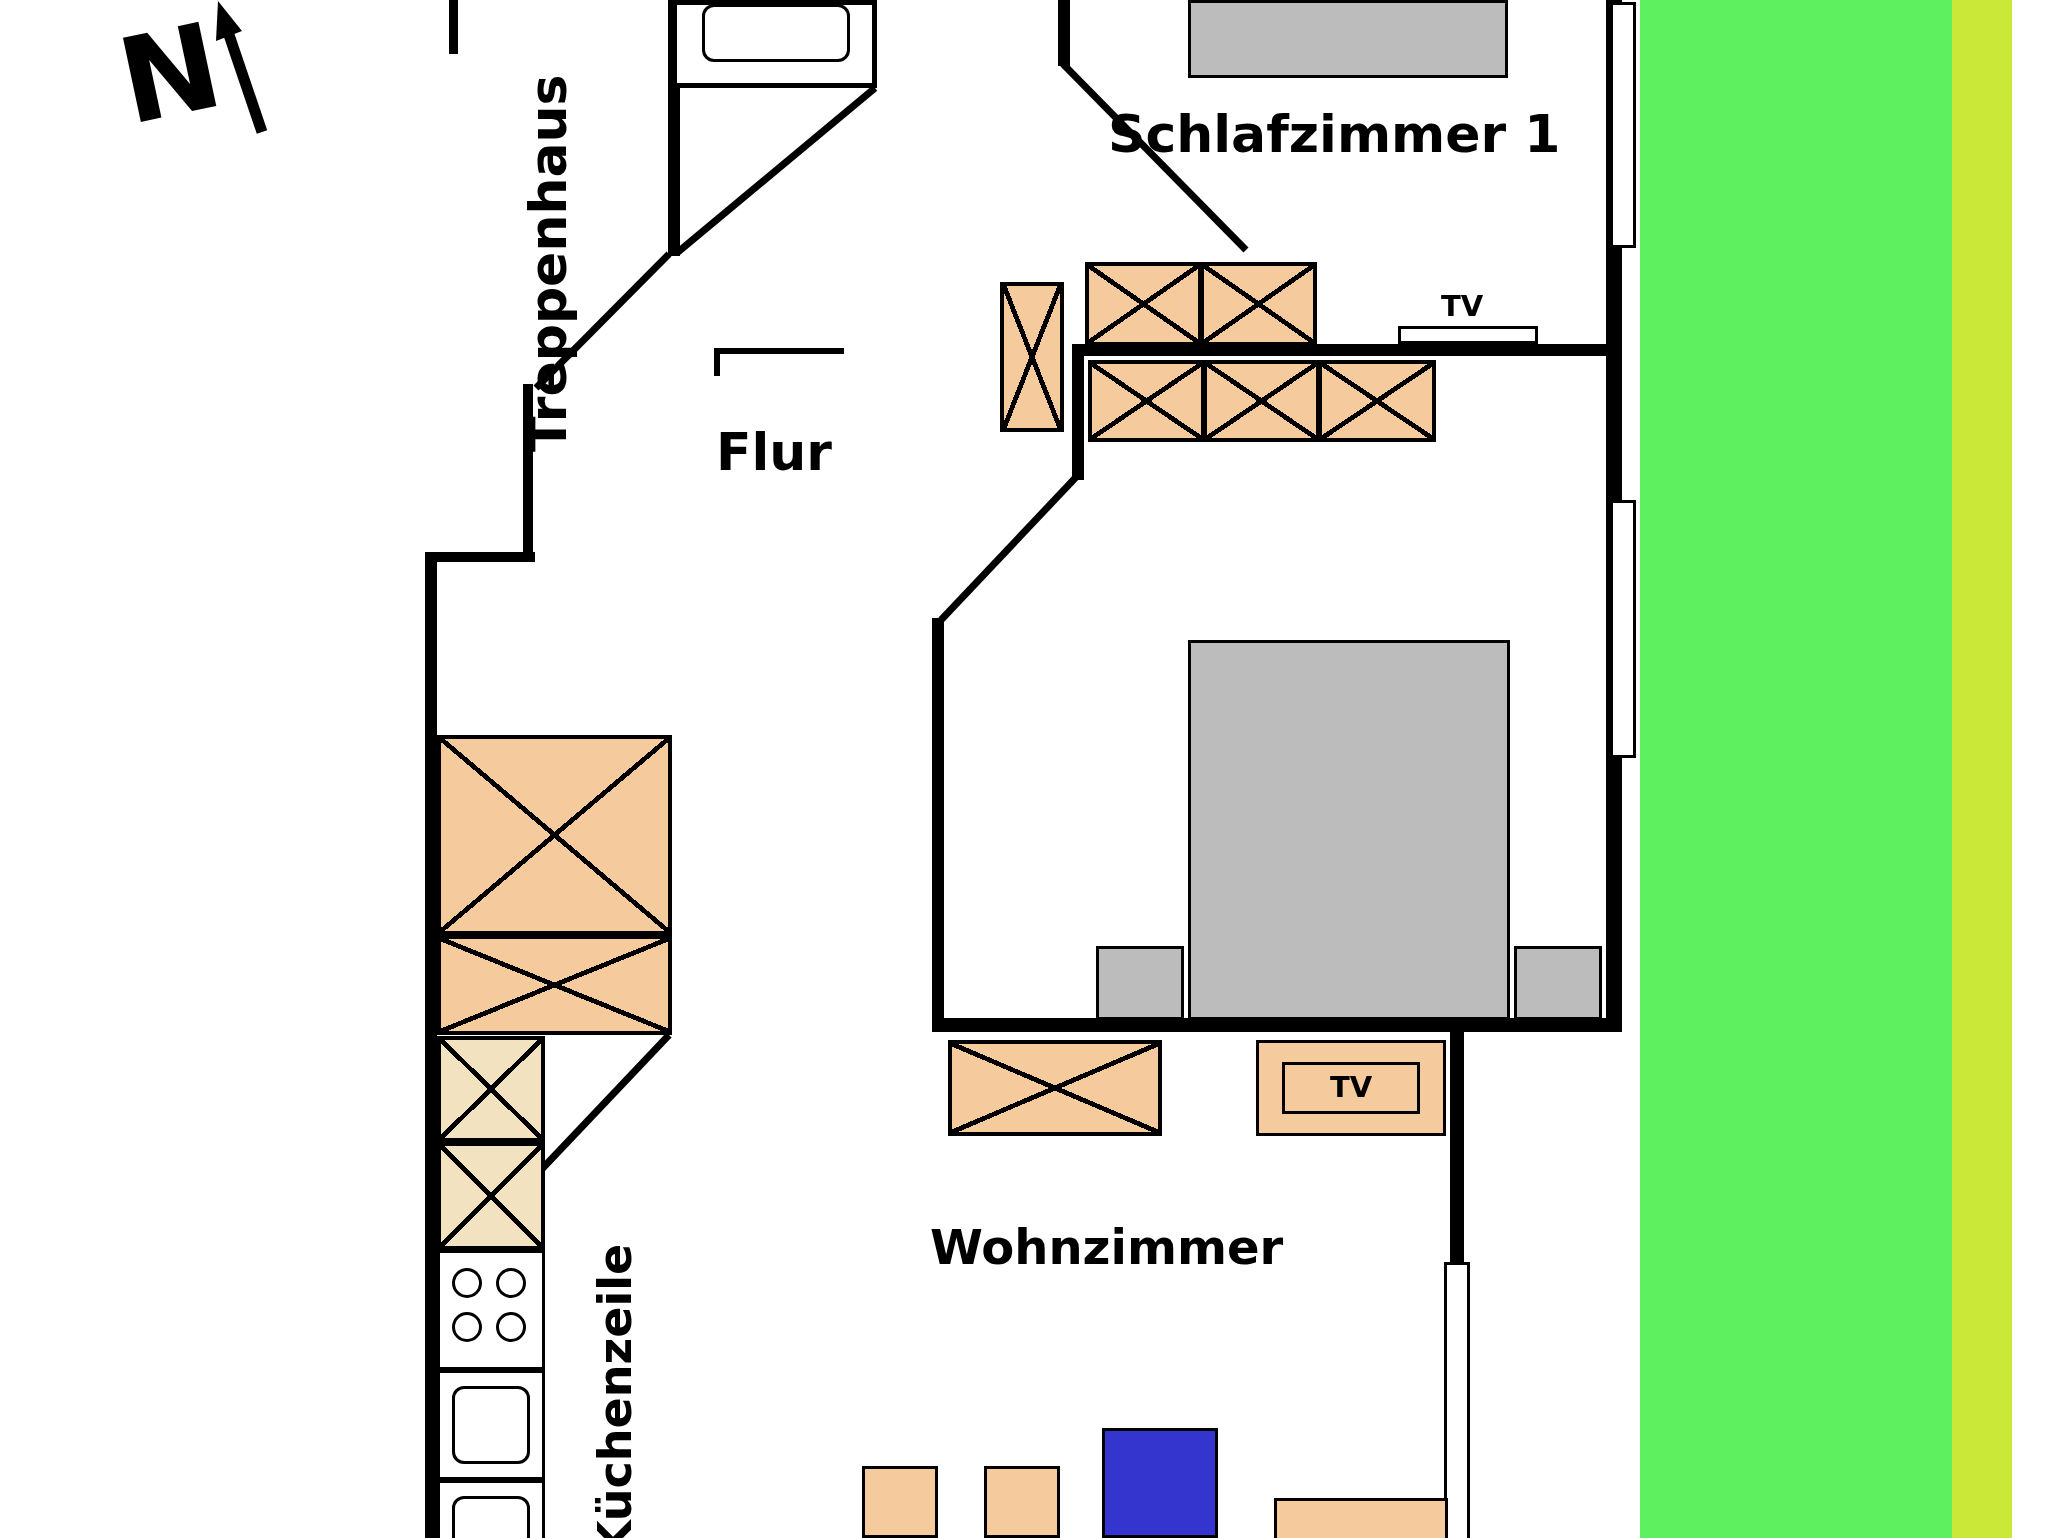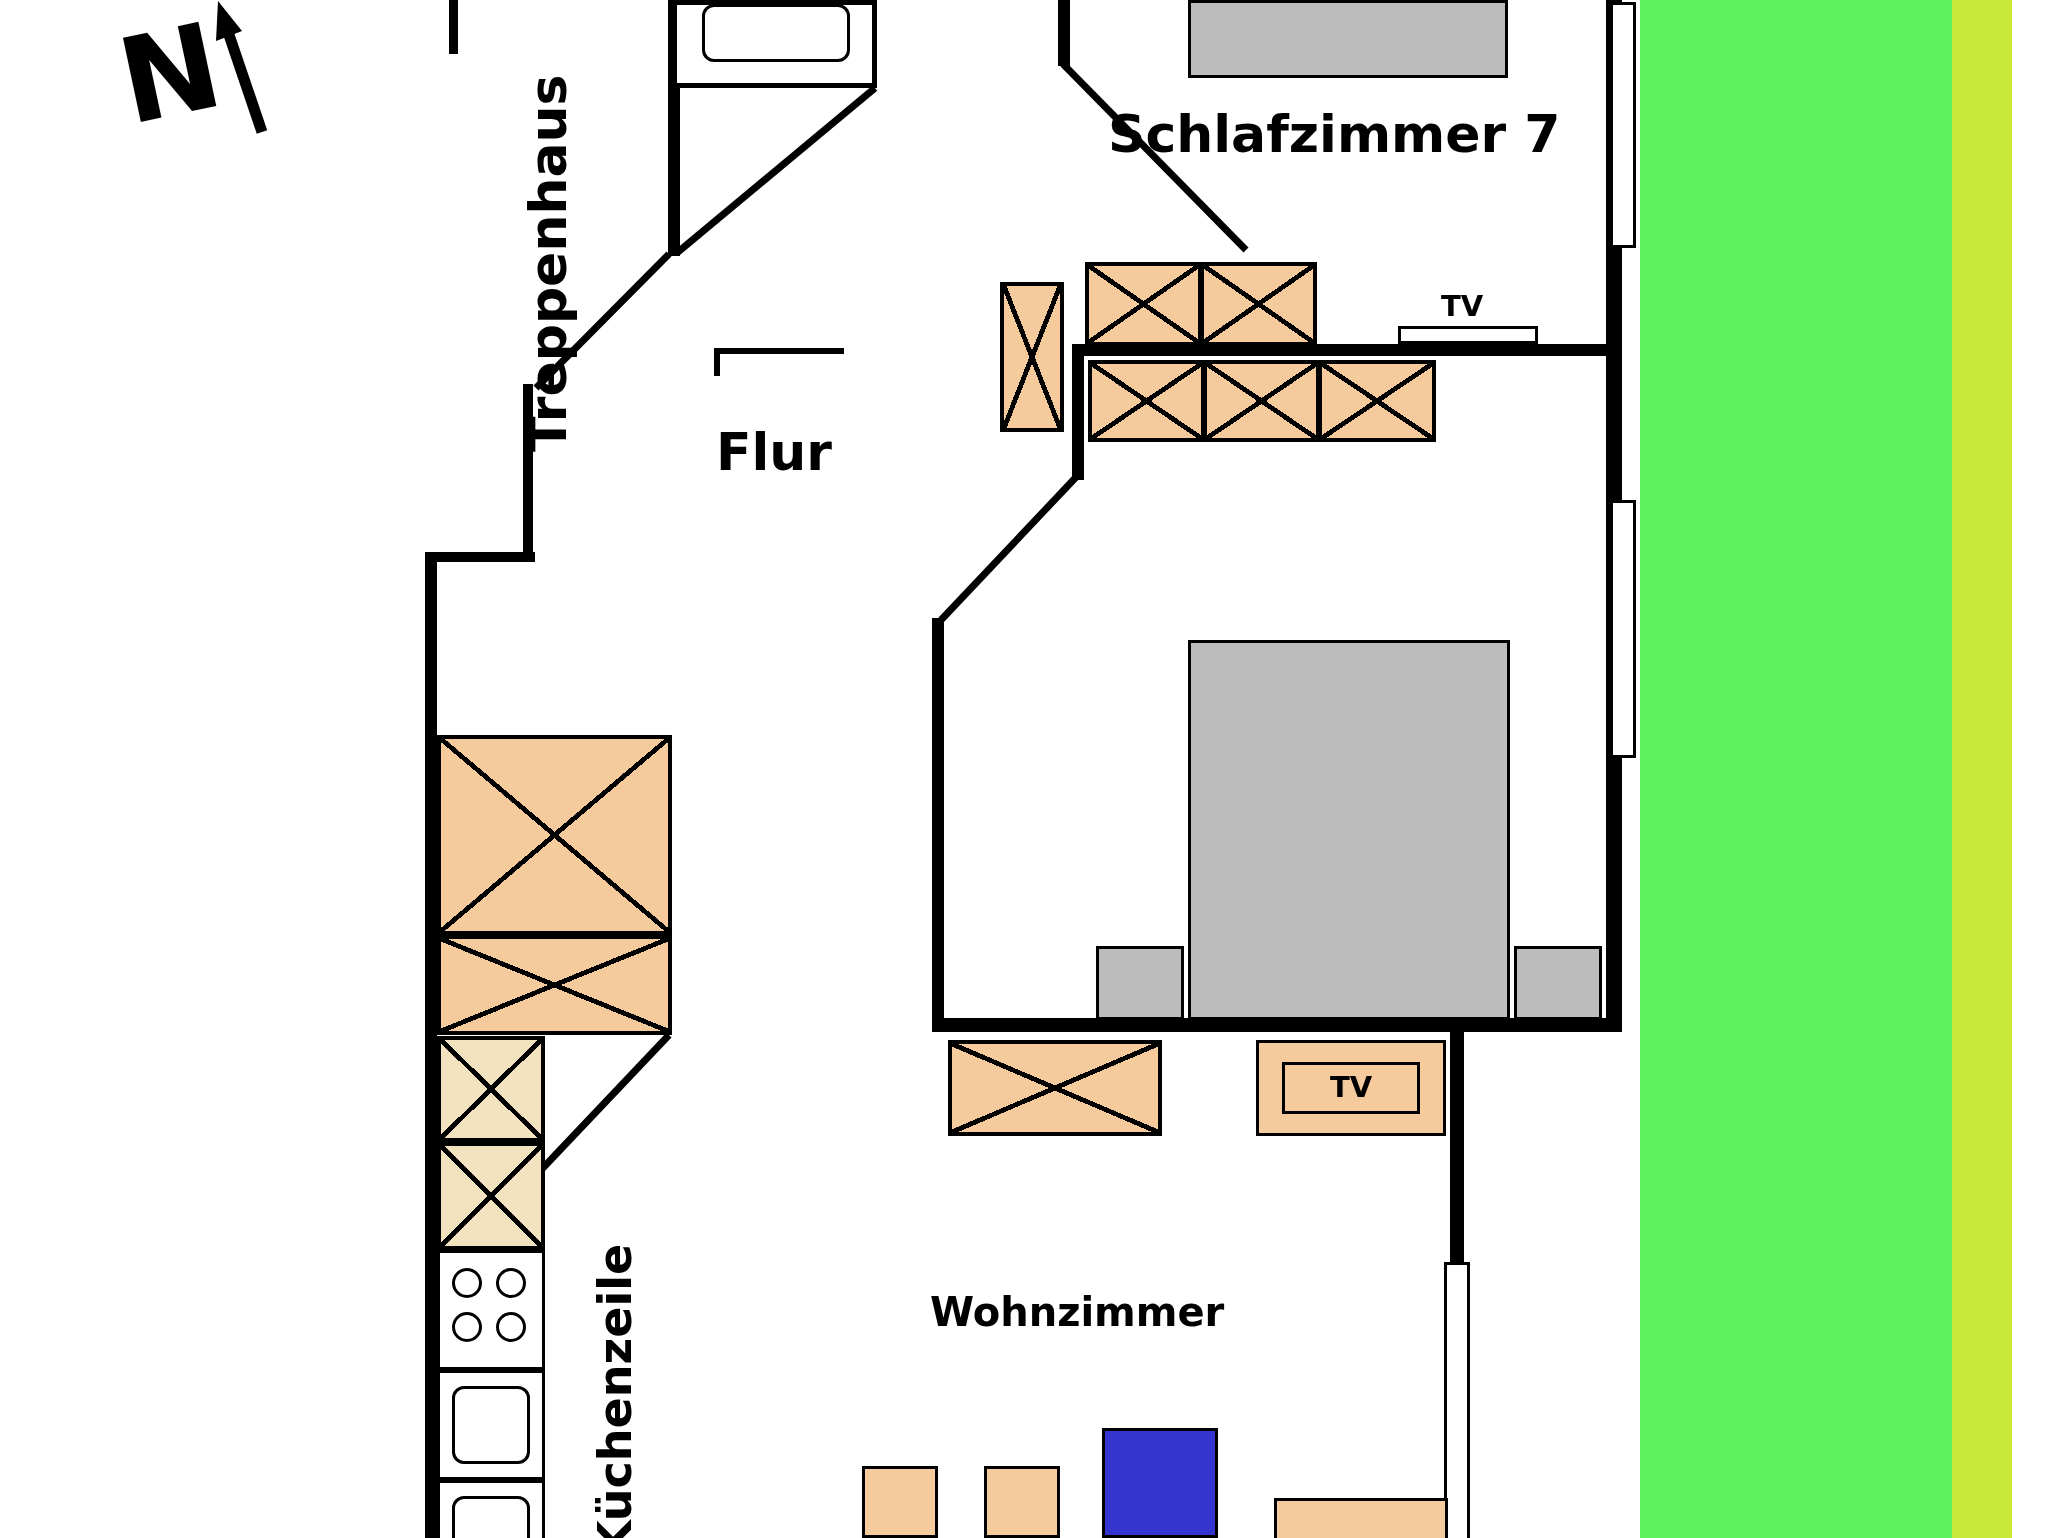--- a/index.html
+++ b/index.html
@@ -114,7 +114,7 @@
 
   <div class="label vlabel" style="left:520px;top:452px;font-size:52px">Treppenhaus</div>
   <div class="label" style="left:716px;top:424px;font-size:52px">Flur</div>
-  <div class="label" style="left:1108px;top:106px;font-size:52px">Schlafzimmer 7</div>
+  <div class="label" style="left:1108px;top:106px;font-size:52px">Schlafzimmer 1</div>
   <div class="label" style="left:930px;top:1290px;font-size:40px">Wohnzimmer</div>
   <div class="label vlabel" style="left:590px;top:1556px;font-size:46px">Küchenzeile</div>
   <div class="label" style="left:1441px;top:291px;font-size:29px">TV</div>

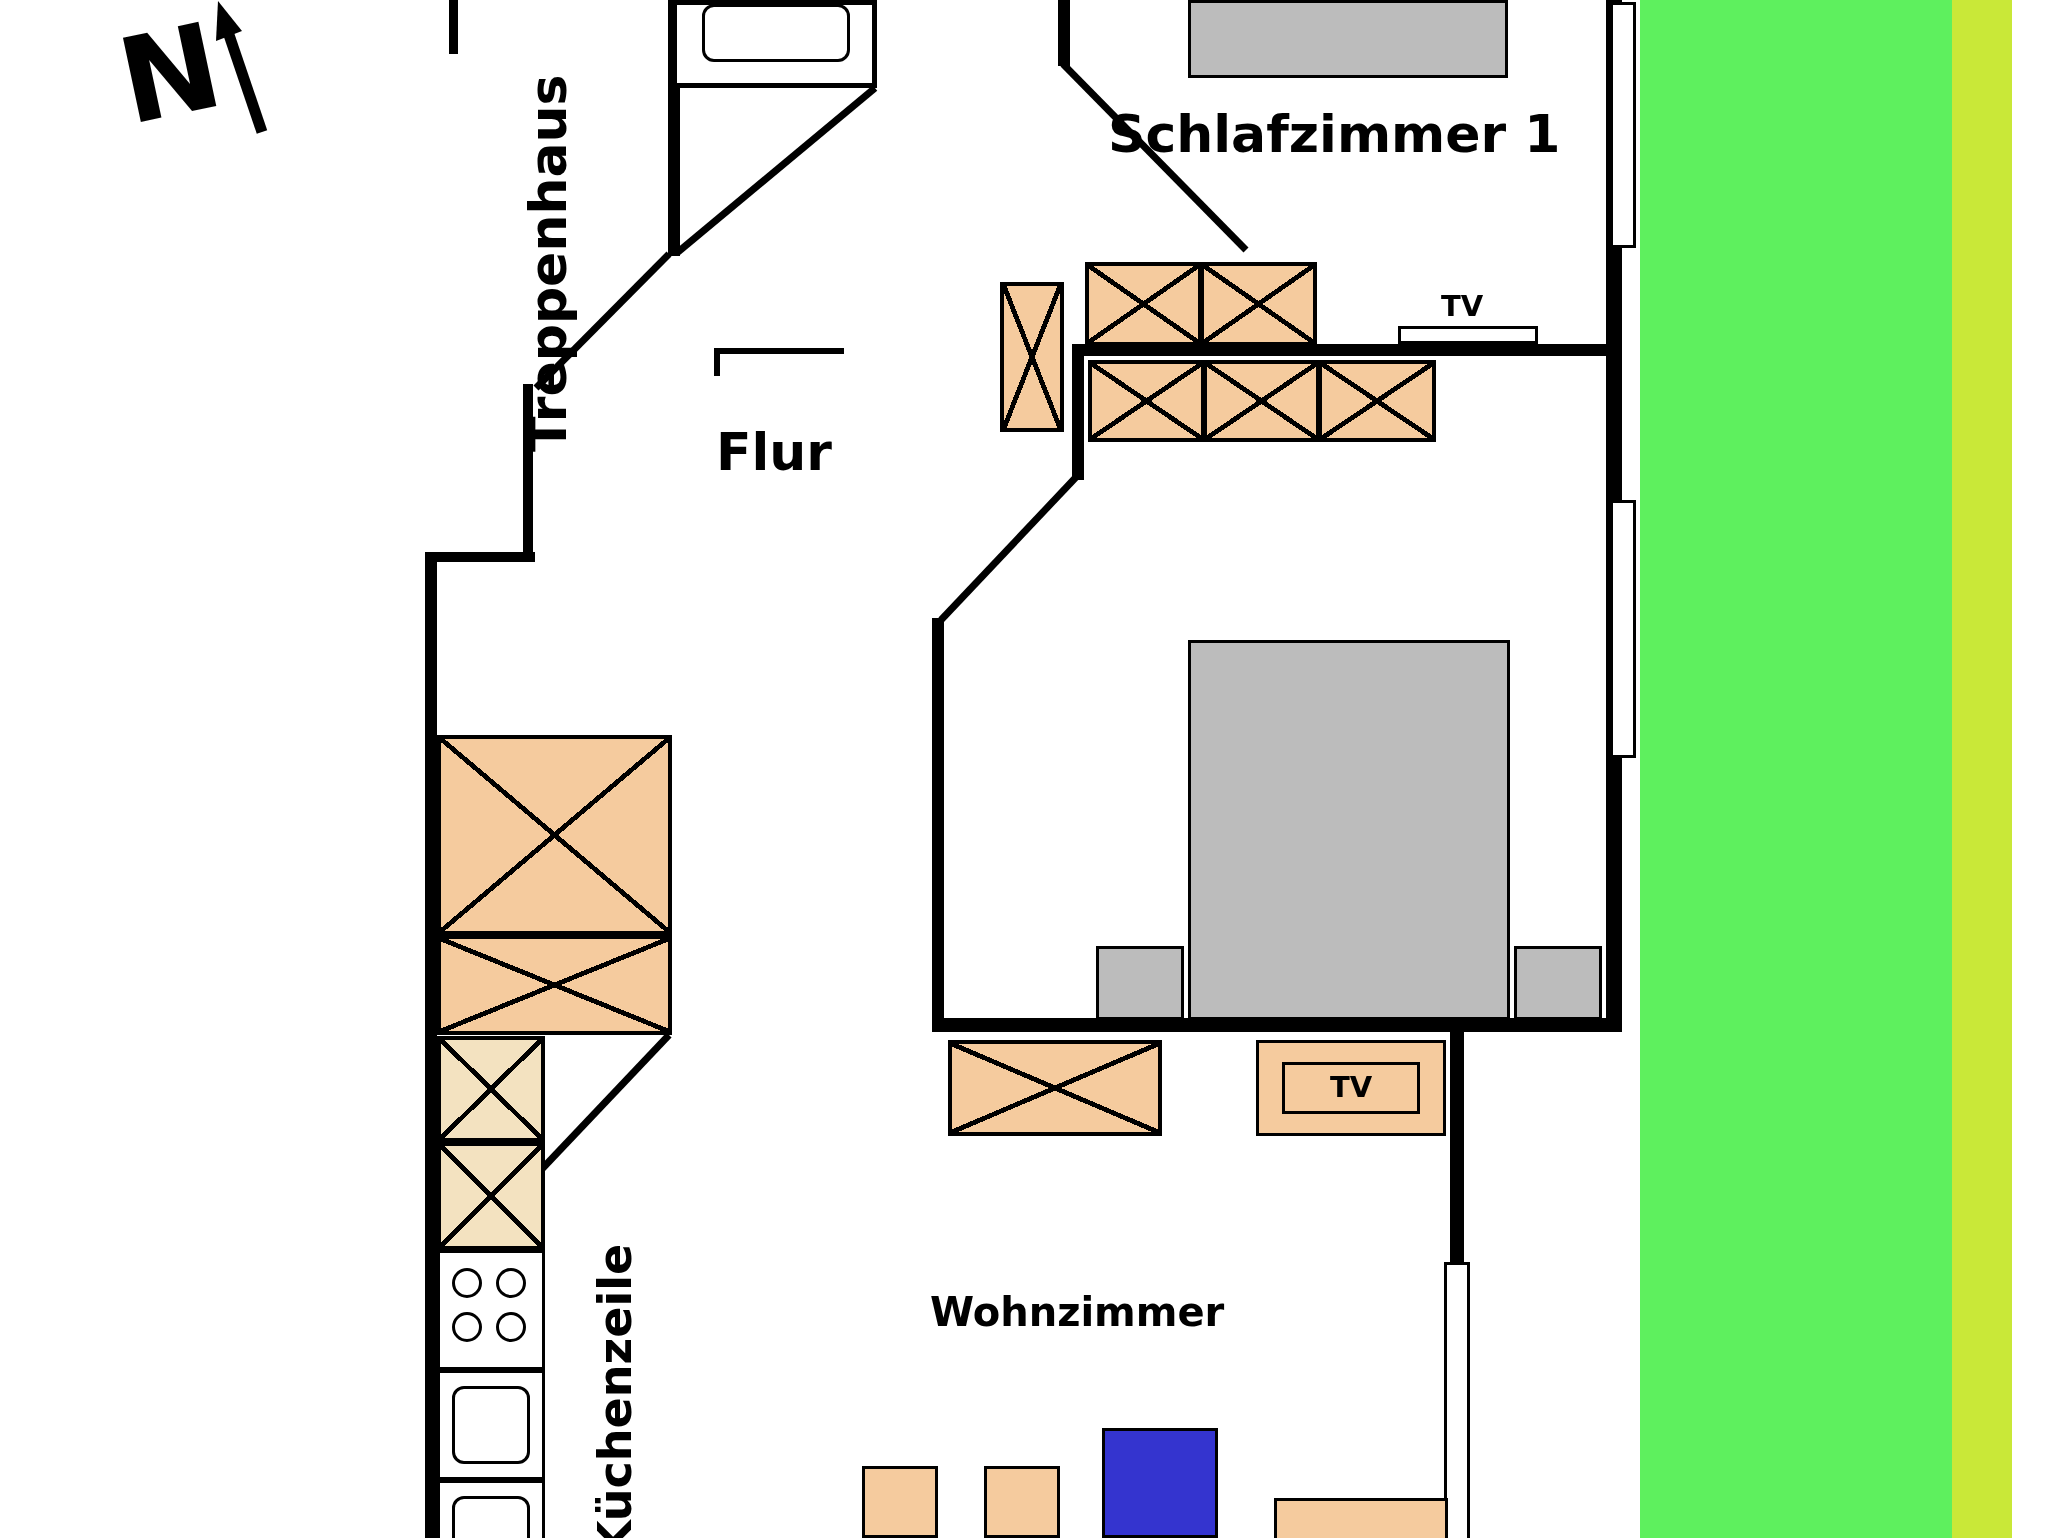--- a/index.html
+++ b/index.html
@@ -115,7 +115,7 @@
   <div class="label vlabel" style="left:520px;top:452px;font-size:52px">Treppenhaus</div>
   <div class="label" style="left:716px;top:424px;font-size:52px">Flur</div>
   <div class="label" style="left:1108px;top:106px;font-size:52px">Schlafzimmer 1</div>
-  <div class="label" style="left:930px;top:1290px;font-size:40px">Wohnzimmer</div>
+  <div class="label" style="left:930px;top:1221px;font-size:48px">Wohnzimmer</div>
   <div class="label vlabel" style="left:590px;top:1556px;font-size:46px">Küchenzeile</div>
   <div class="label" style="left:1441px;top:291px;font-size:29px">TV</div>
 

